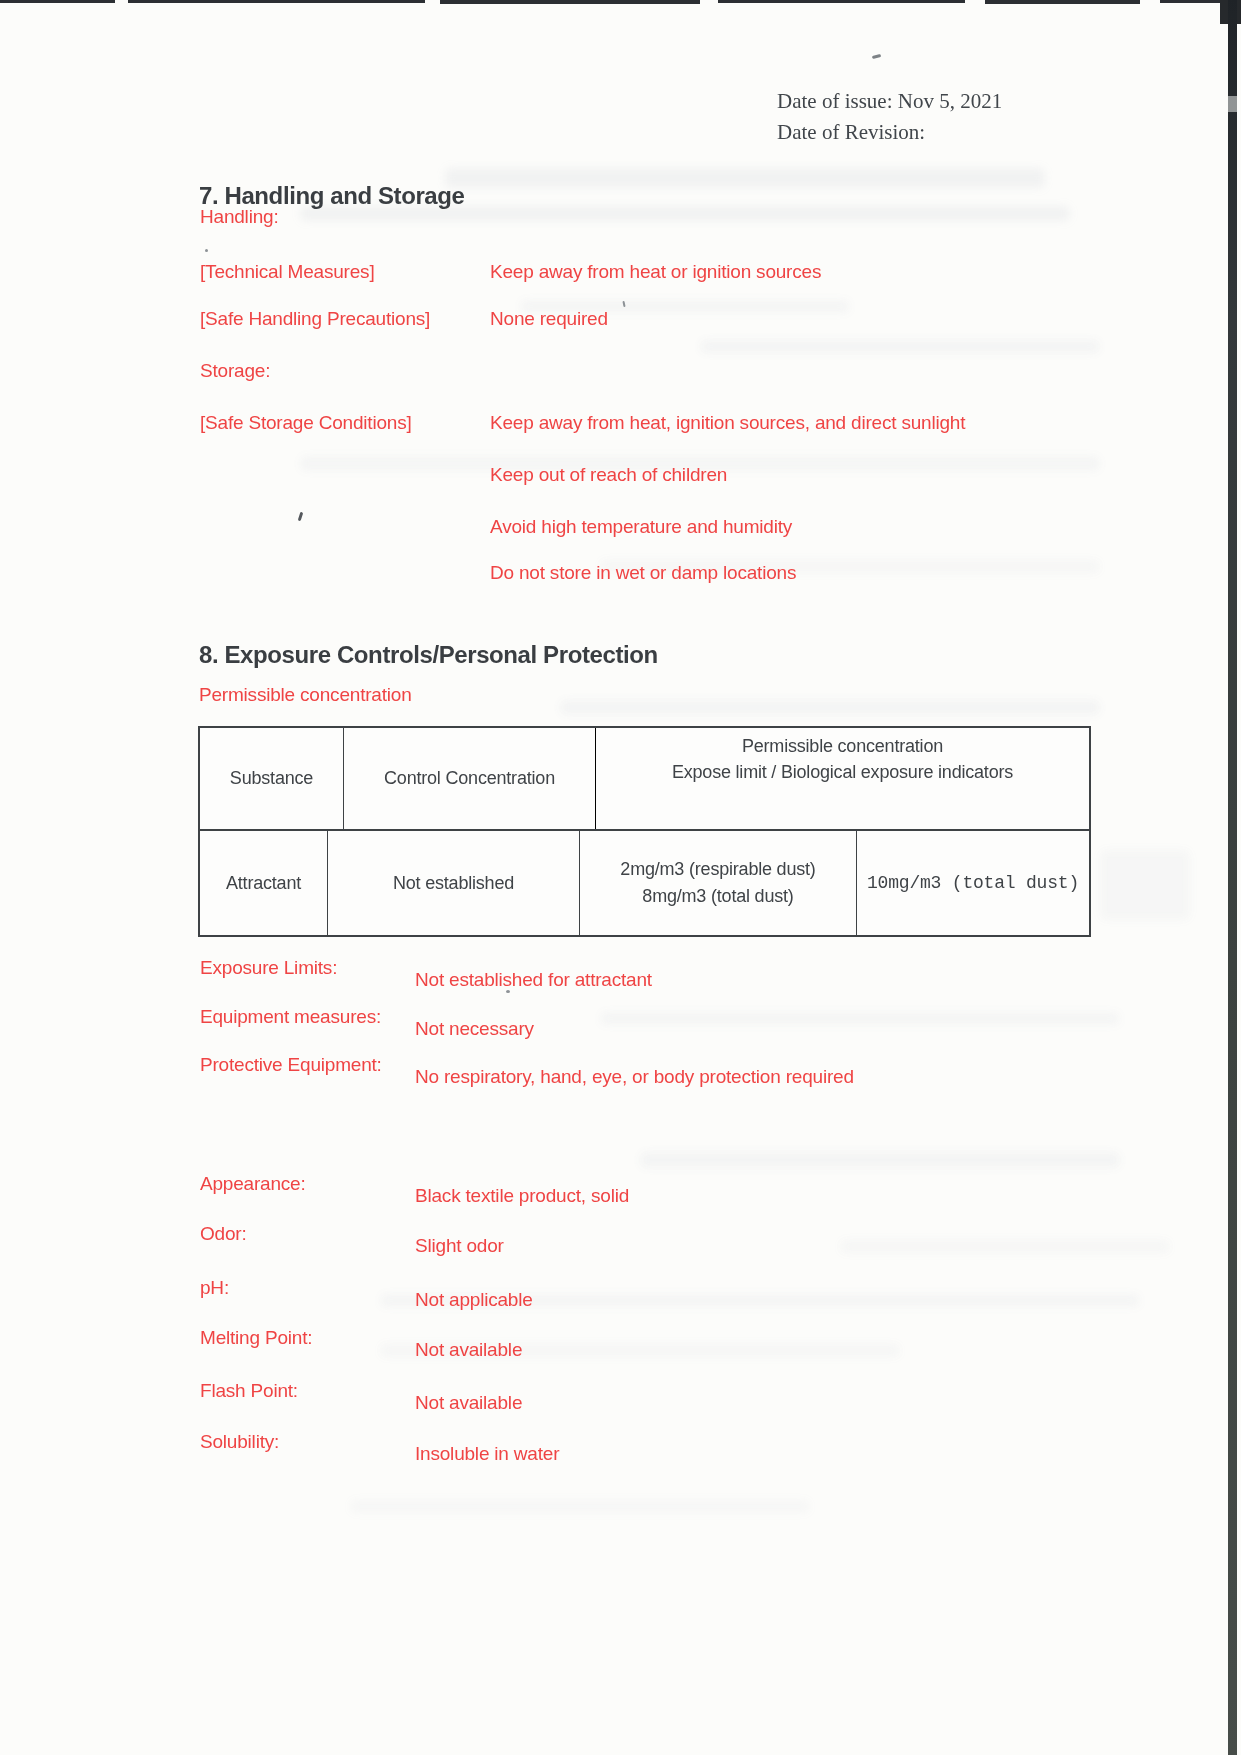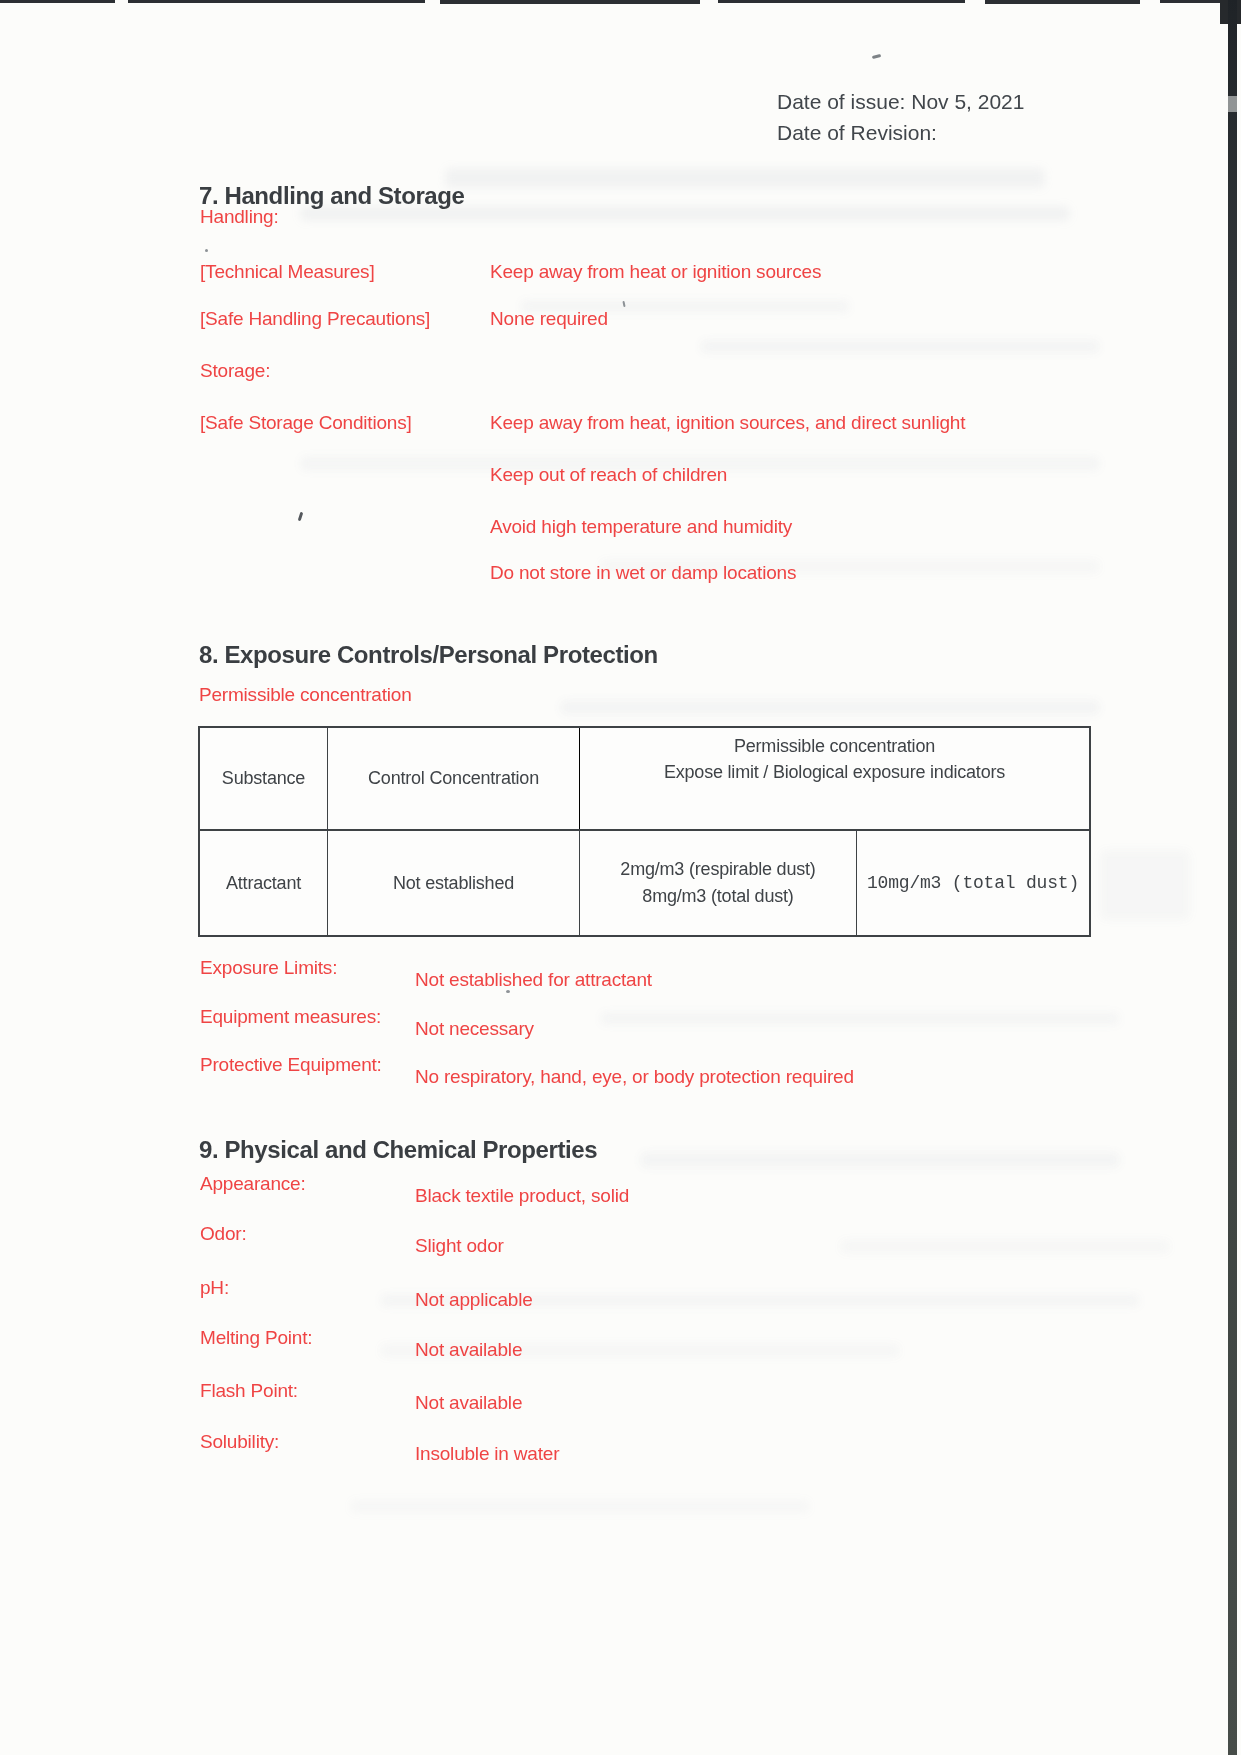--- a/index.html
+++ b/index.html
@@ -26,7 +26,7 @@
   .abs{position:absolute;white-space:nowrap;}
   .date-block{
     position:absolute;left:777px;top:86px;
-    font-family:Liberation Sans, sans-serif;
+    font-family:Liberation Serif, serif;
     font-size:21px;line-height:31px;color:#41464b;white-space:nowrap;
   }
   .sec-title{

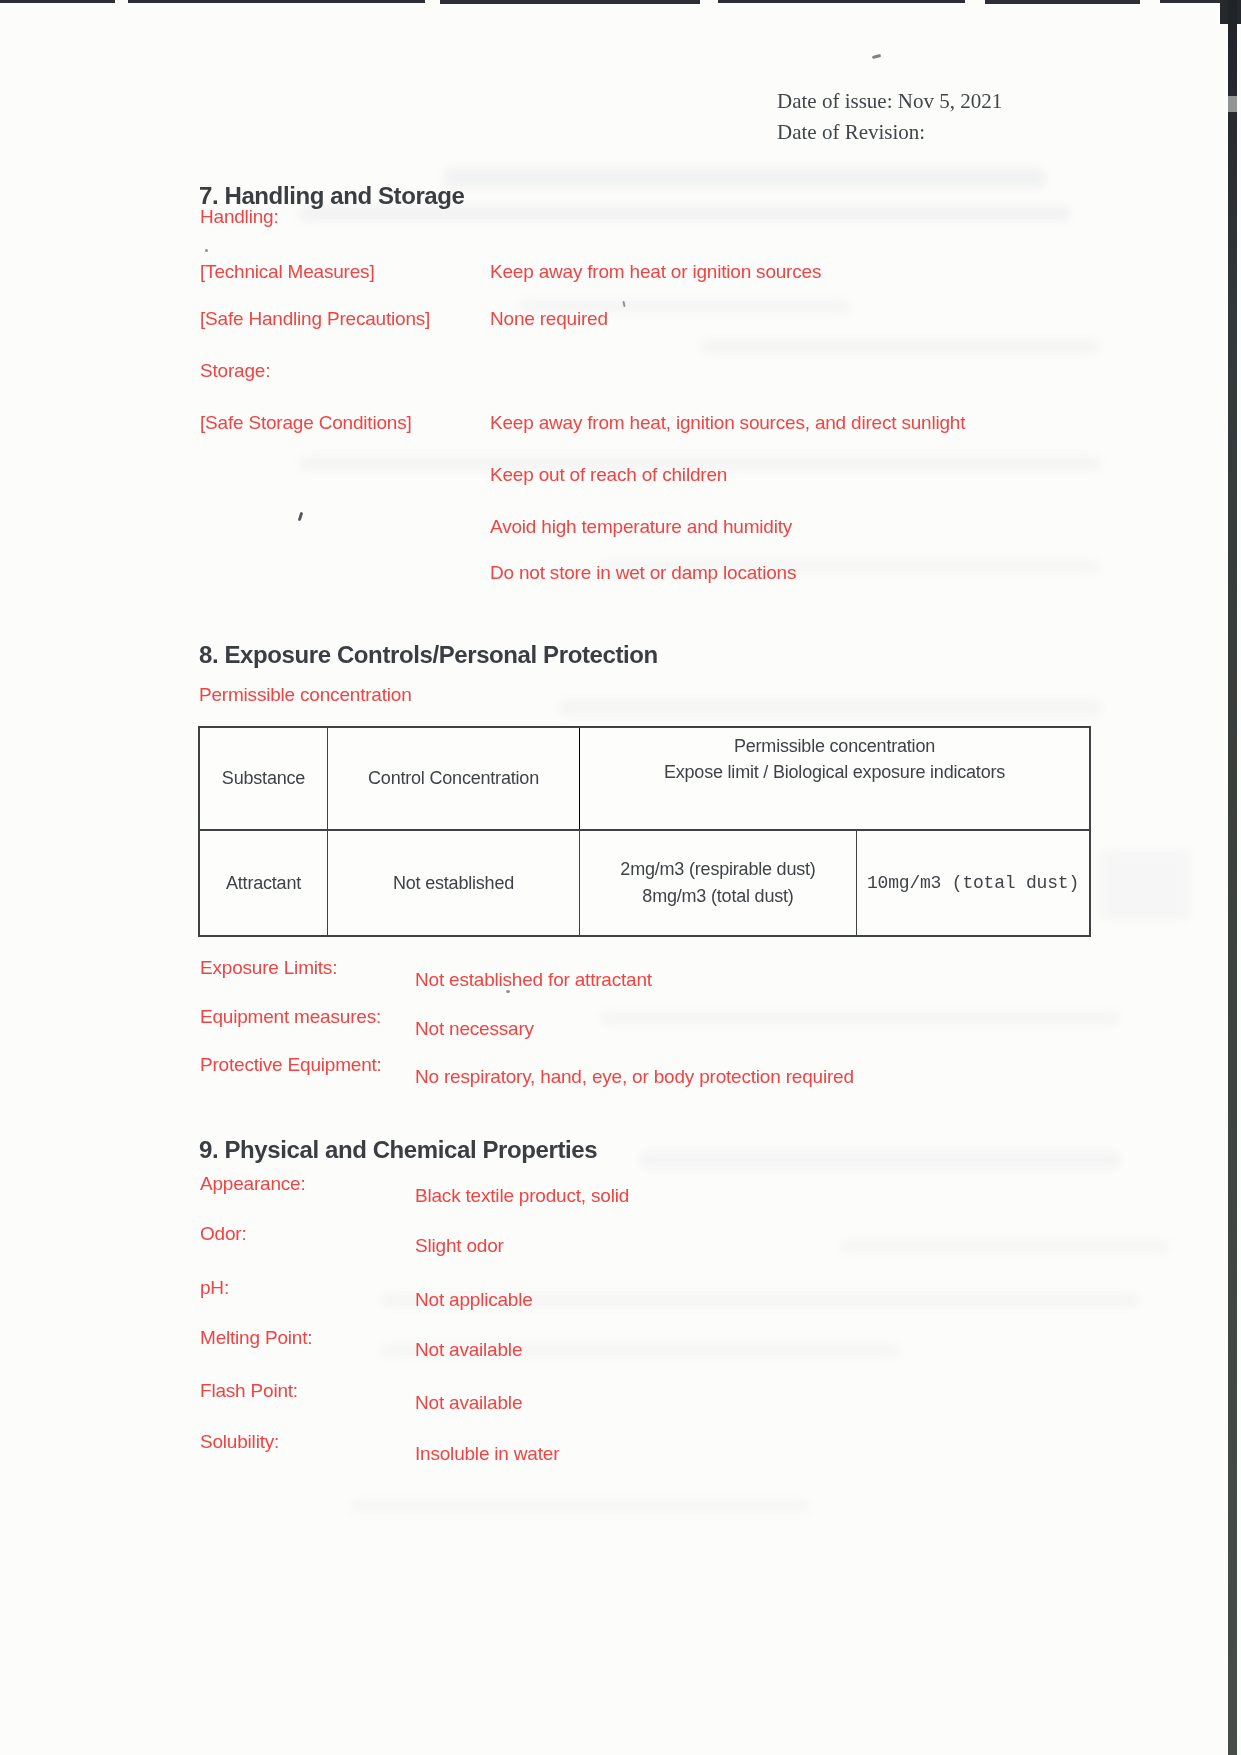--- a/index.html
+++ b/index.html
@@ -46,7 +46,7 @@
   }
   .ec-header{display:flex;height:101px;border-bottom:2px solid #3e4245;}
   .ec-cell{box-sizing:border-box;}
-  .ec-substance{width:128px;border-right:1px solid #3e4245;display:flex;align-items:center;justify-content:center;}
+  .ec-substance{width:144px;border-right:1px solid #3e4245;display:flex;align-items:center;justify-content:center;}
   .ec-control{width:252px;border-right:1px solid #000000;display:flex;align-items:center;justify-content:center;}
   .ec-perm{flex:1;display:flex;flex-direction:column;}
   .ec-perm-title{text-align:center;padding-top:5px;line-height:26px;}

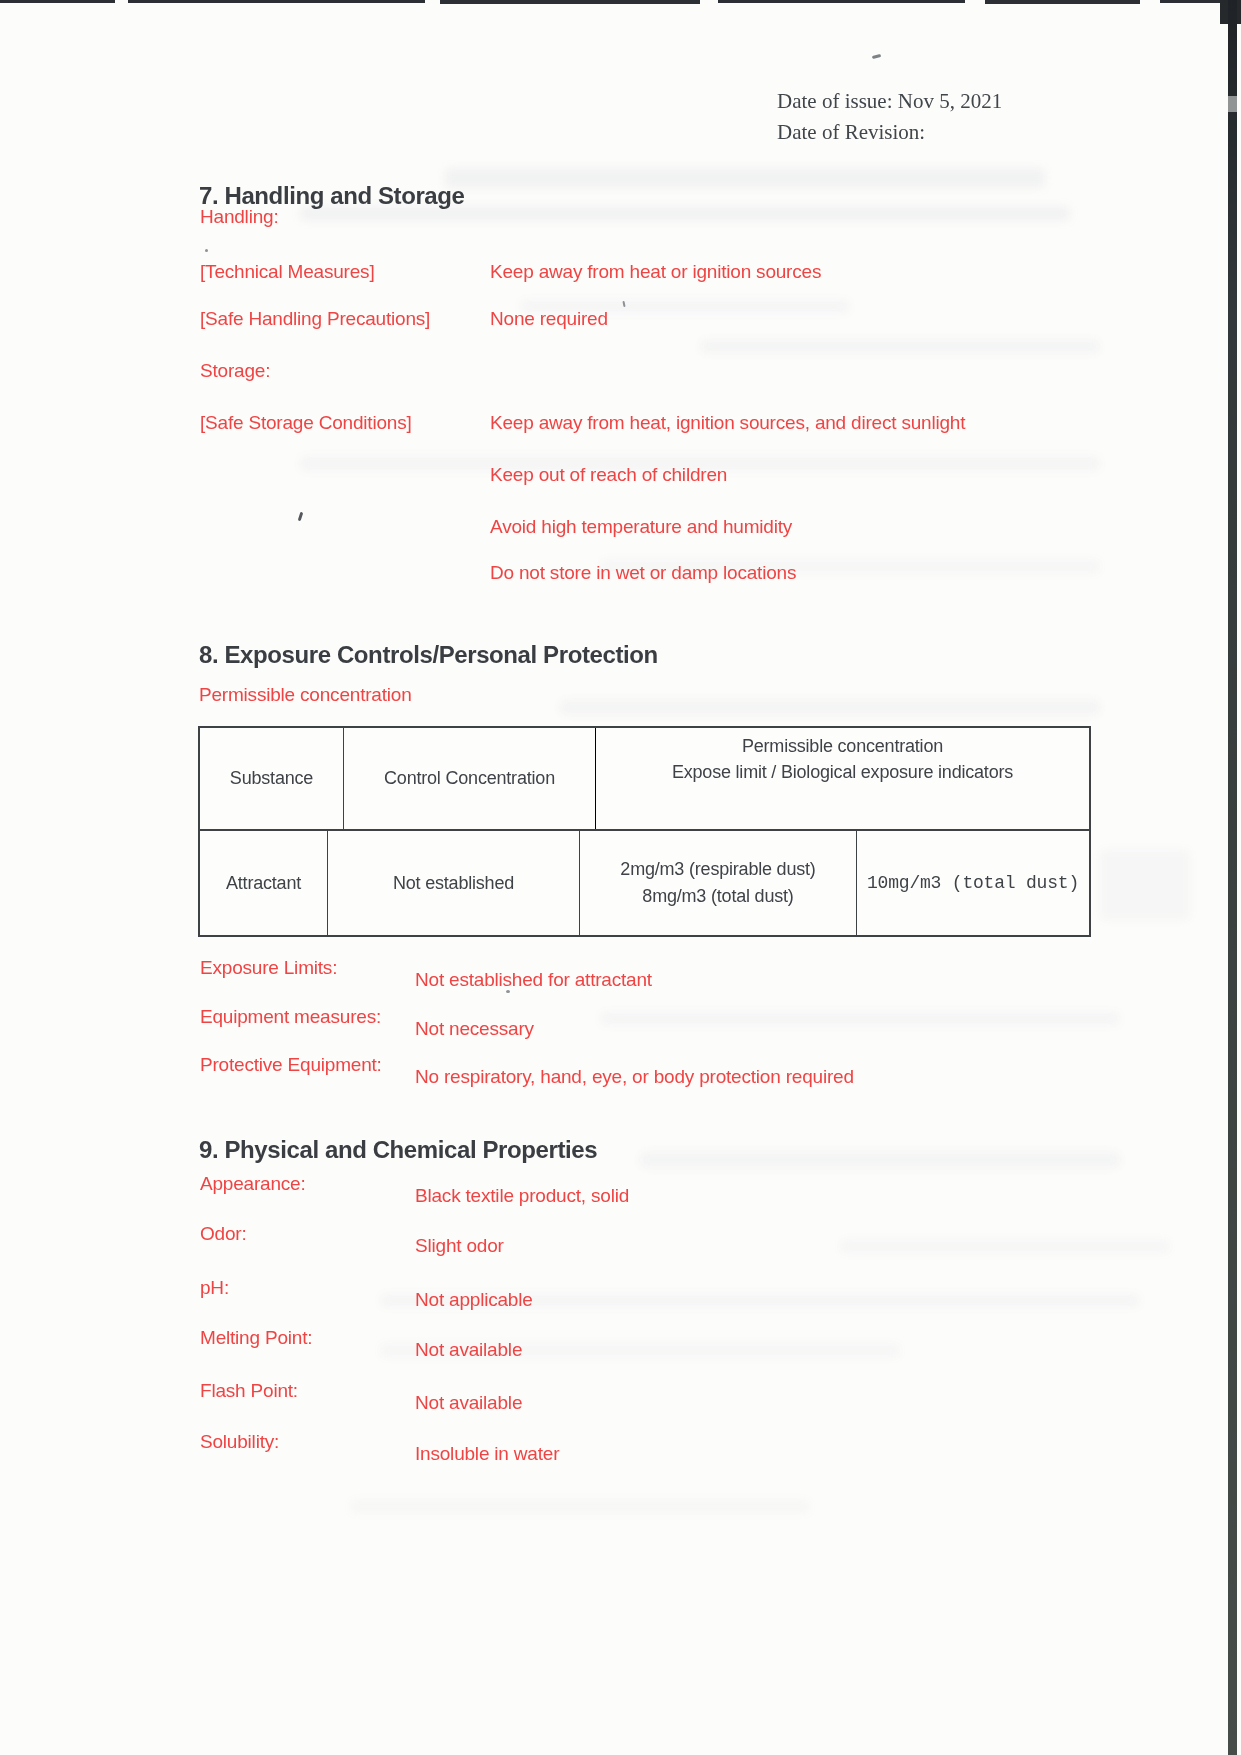--- a/index.html
+++ b/index.html
@@ -163,7 +163,6 @@
     <span class="val-s89">No respiratory, hand, eye, or body protection required</span>
   </div>
 
-  <div class="sec-title" style="top:1136px;">9. Physical and Chemical Properties</div>
 
   <div class="row body-text" style="top:1173px;">
     <span class="lbl">Appearance:</span>

